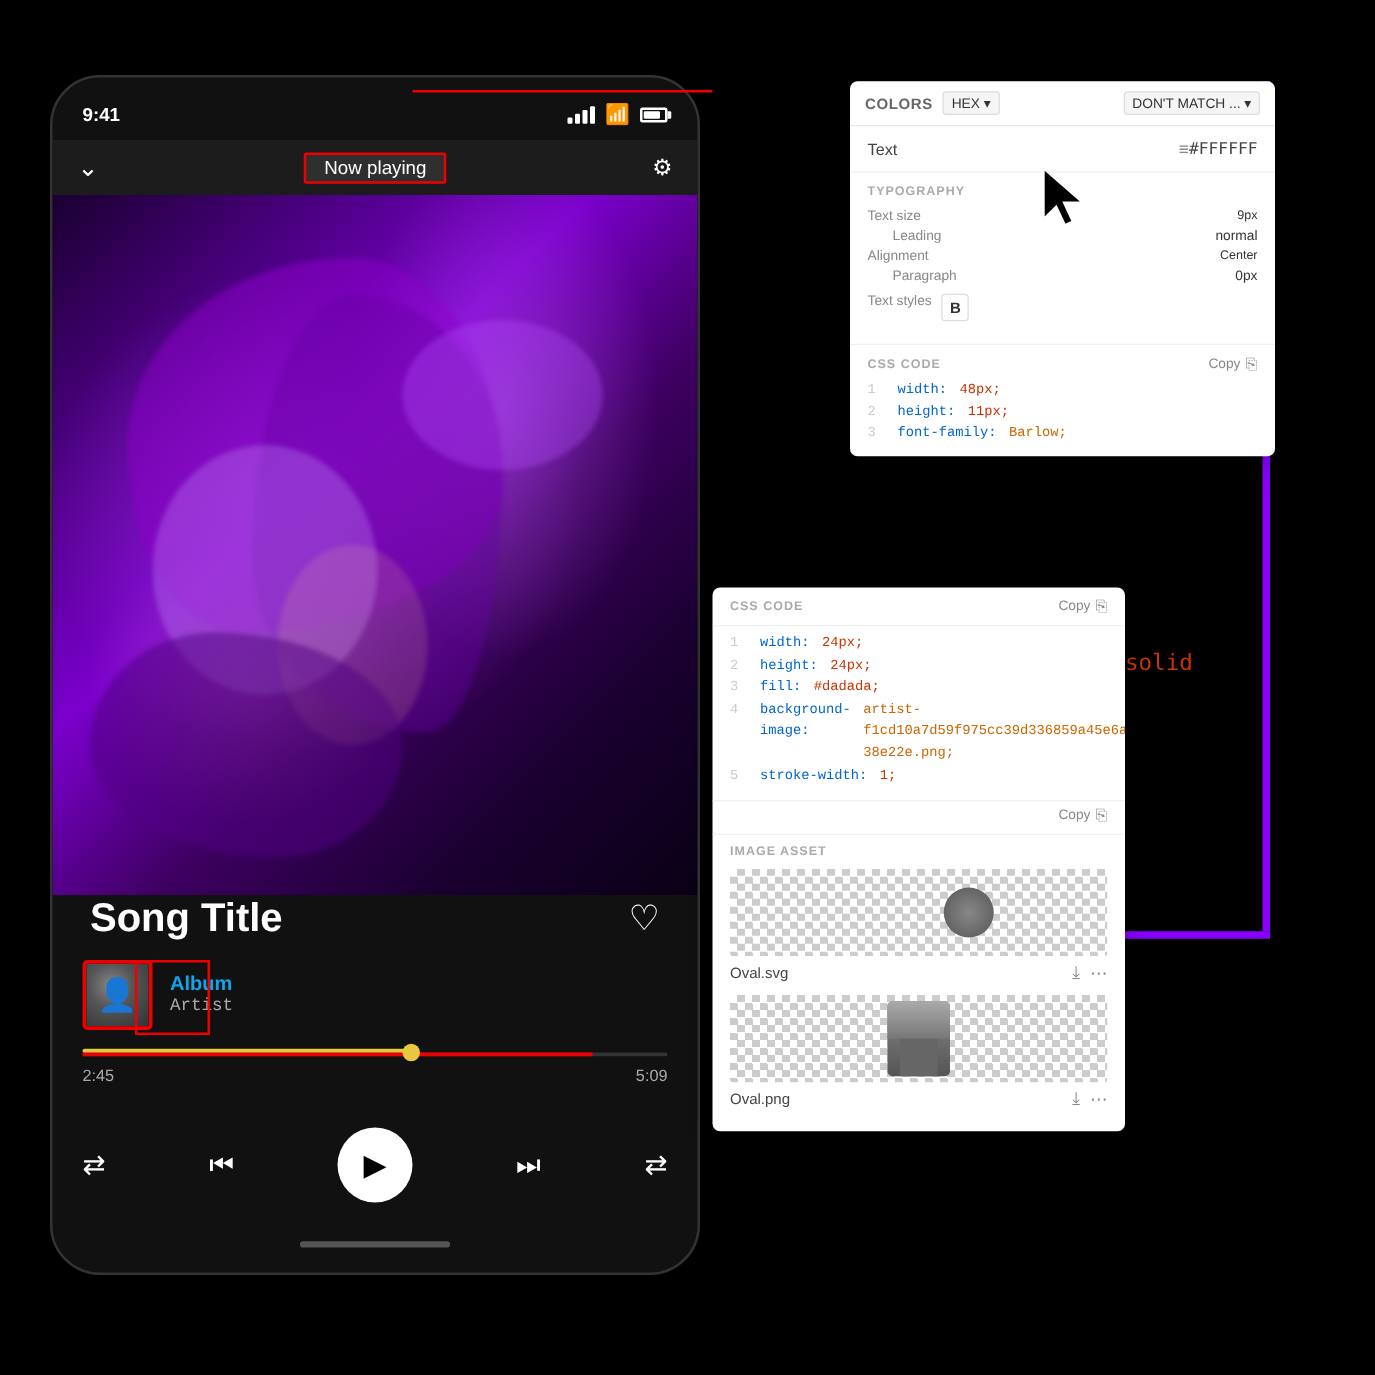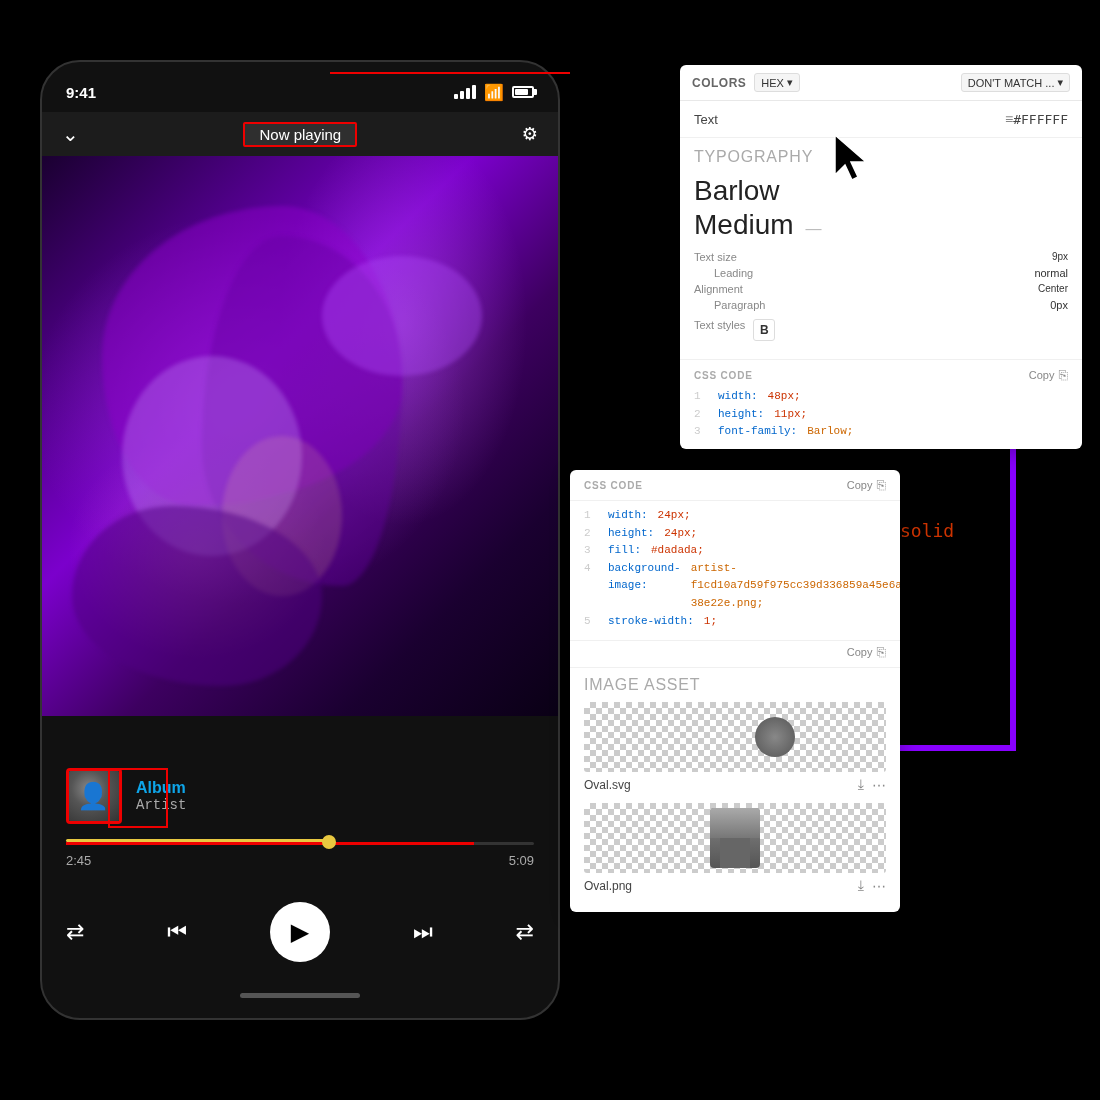--- a/index.html
+++ b/index.html
@@ -257,7 +257,7 @@
       position: absolute;
       top: 65px;
       left: 680px;
-      width: 402px;
+      width: 340px;
       background: #fff;
       border-radius: 6px;
       box-shadow: 0 4px 20px rgba(0,0,0,0.3);

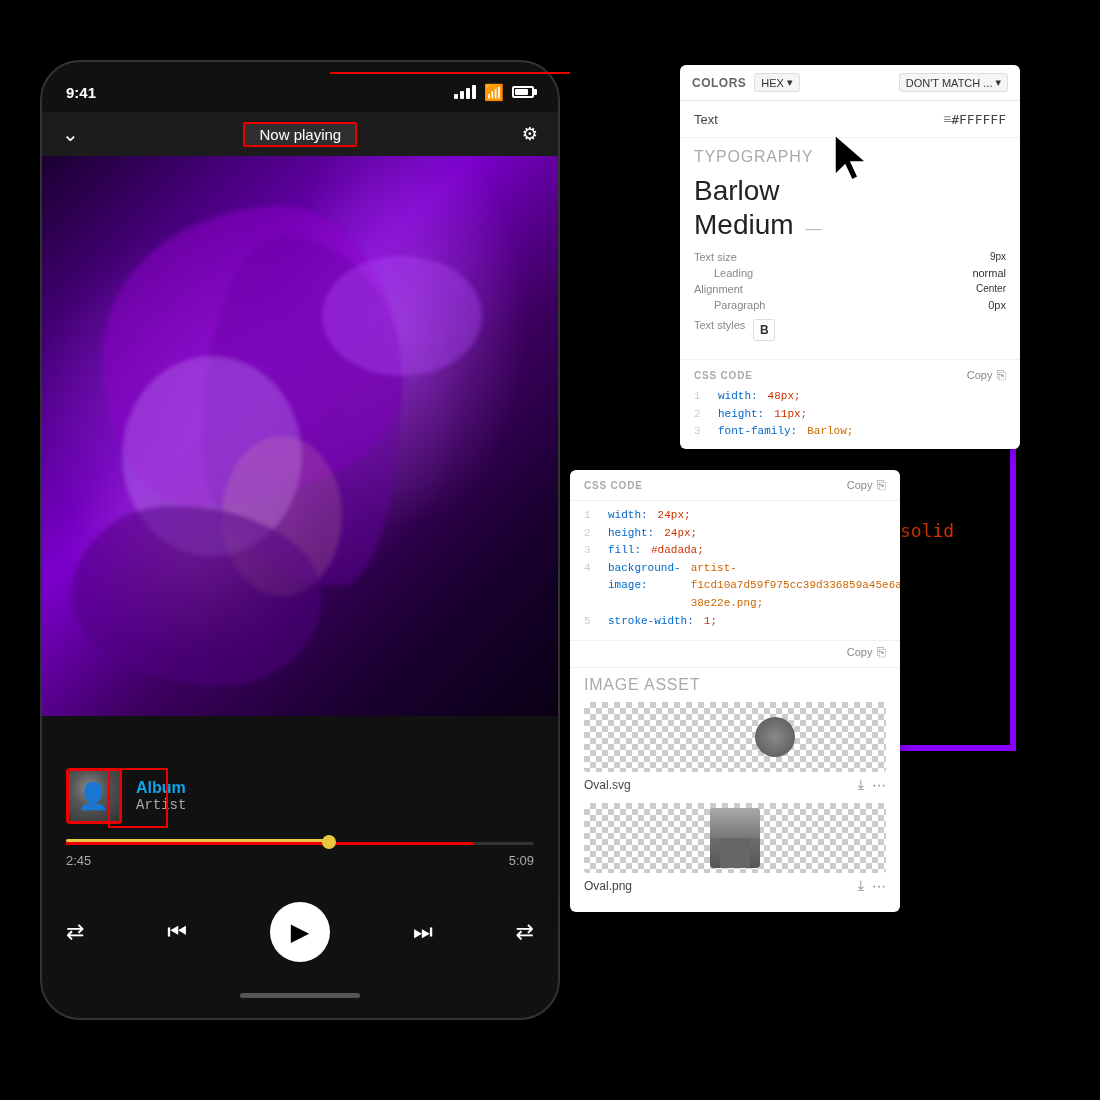--- a/index.html
+++ b/index.html
@@ -314,8 +314,8 @@
       padding: 10px 14px;
     }
     .section-label {
-      font-size: 16px;
-      font-weight: 400;
+      font-size: 10px;
+      font-weight: 700;
       color: #aaa;
       letter-spacing: 0.8px;
       text-transform: uppercase;

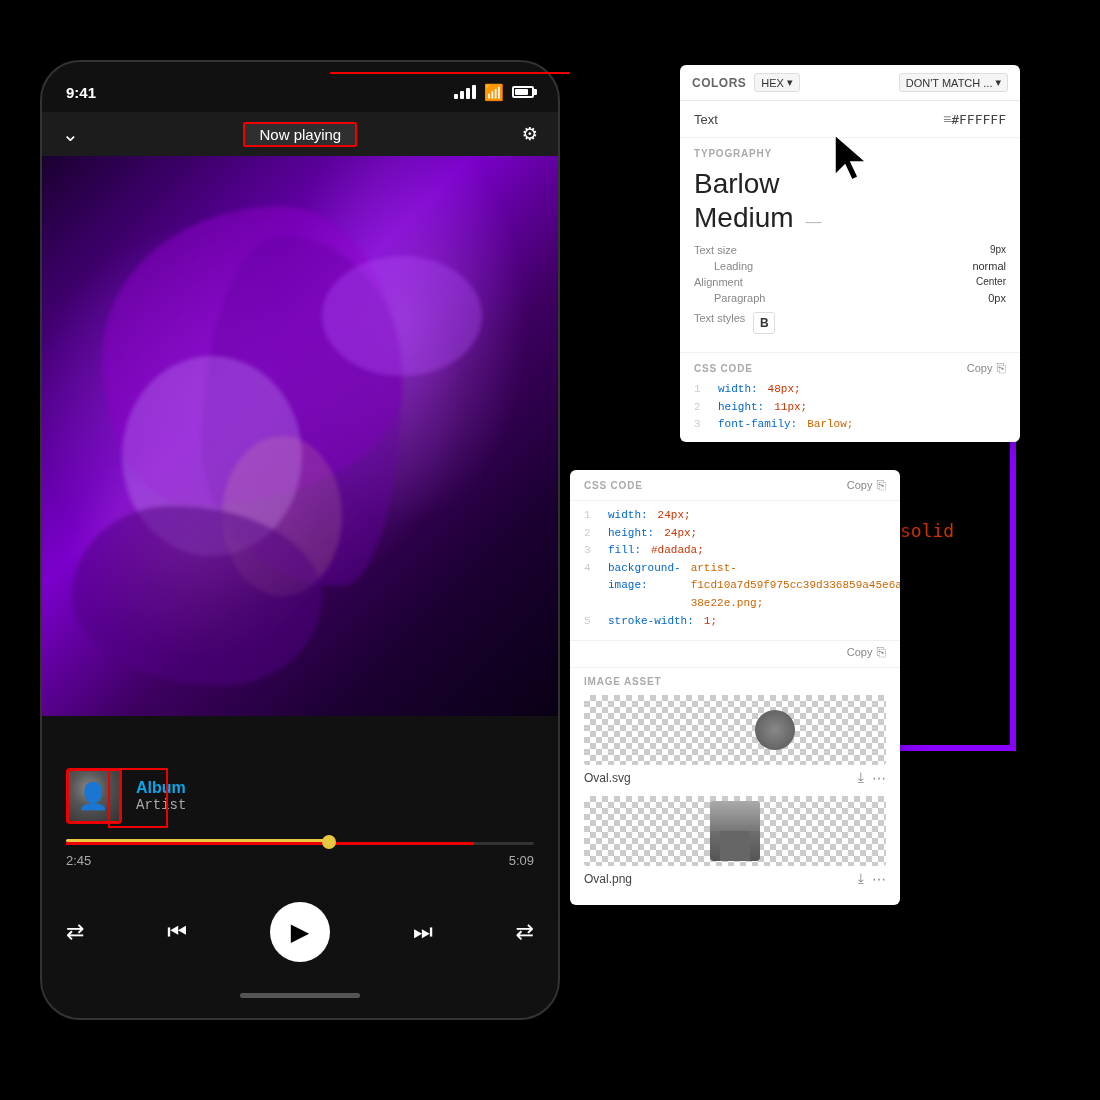--- a/index.html
+++ b/index.html
@@ -605,11 +605,6 @@
 
   <div class="typography-section">
     <div class="section-label">TYPOGRAPHY</div>
-    <div class="type-name">
-      <span>Barlow</span><br>
-      <span>Medium</span>
-      <span class="type-dash">—</span>
-    </div>
 
     <div class="type-details">
       <span class="type-detail-key">Text size</span>

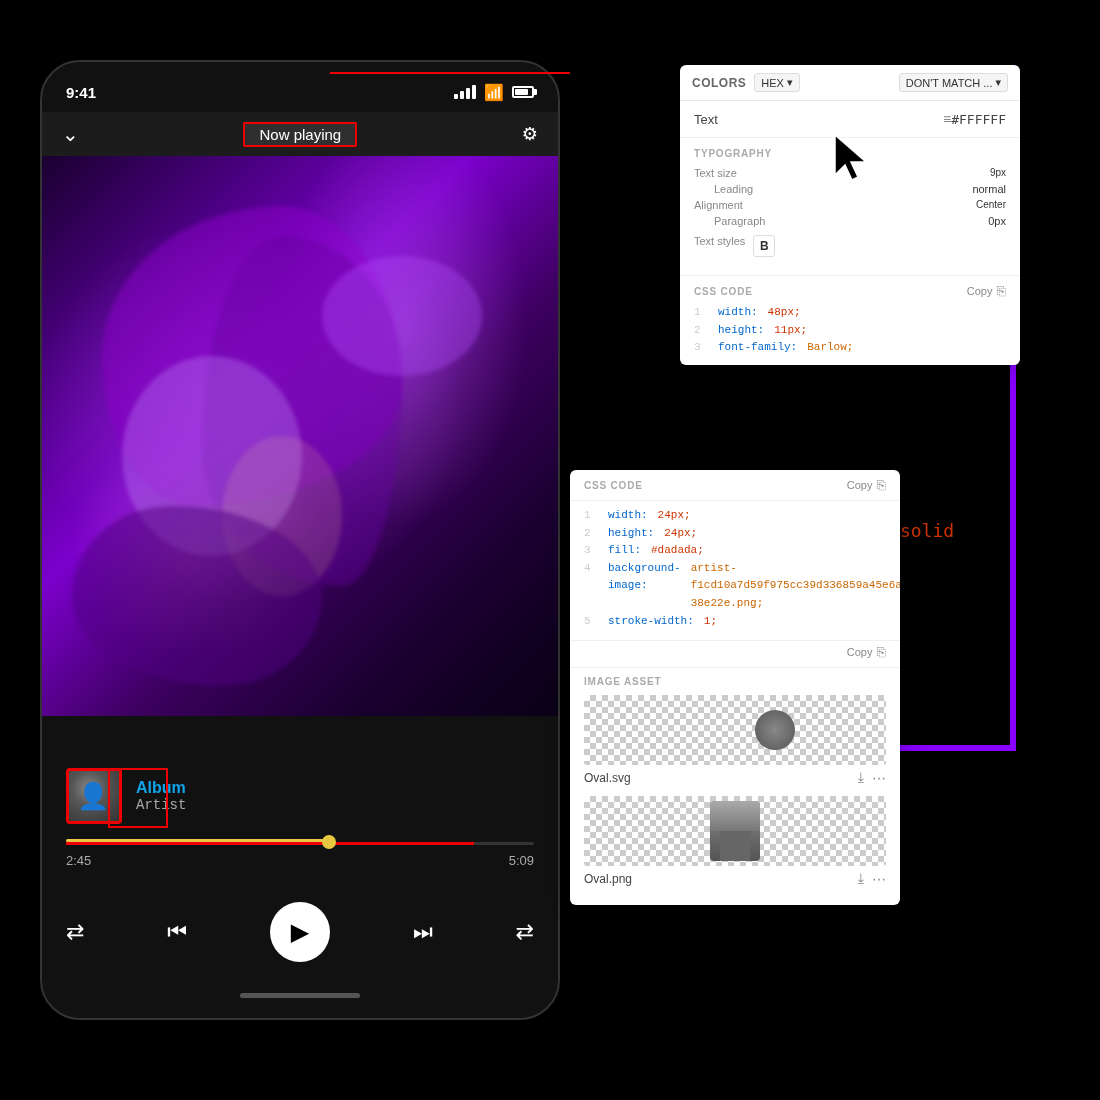--- a/index.html
+++ b/index.html
@@ -543,6 +543,10 @@
     <span class="now-playing-gear">⚙</span>
   </div>
 
+  <div class="song-info">
+    <span class="song-title">Song Title</span>
+    <span class="heart-btn">♡</span>
+  </div>
 
   <div class="album-artist-row">
     <div class="avatar-wrapper">

